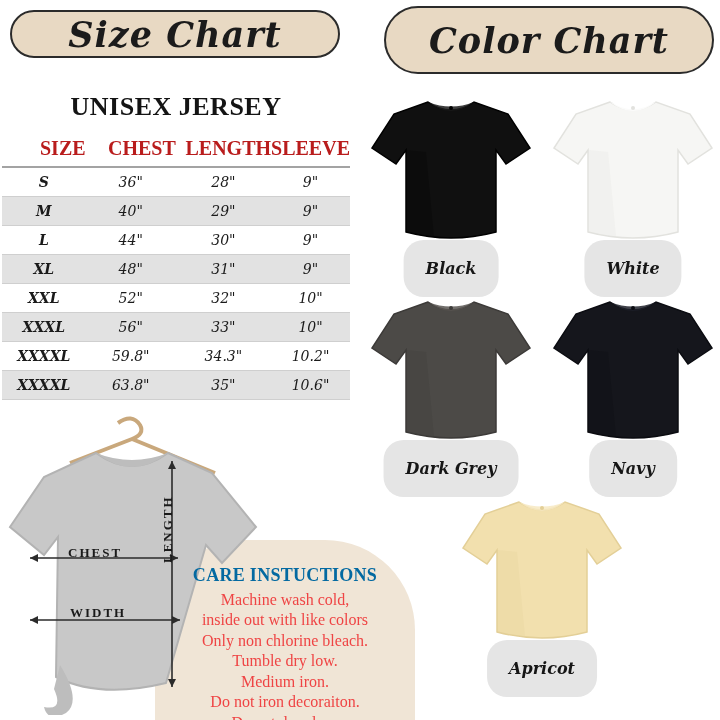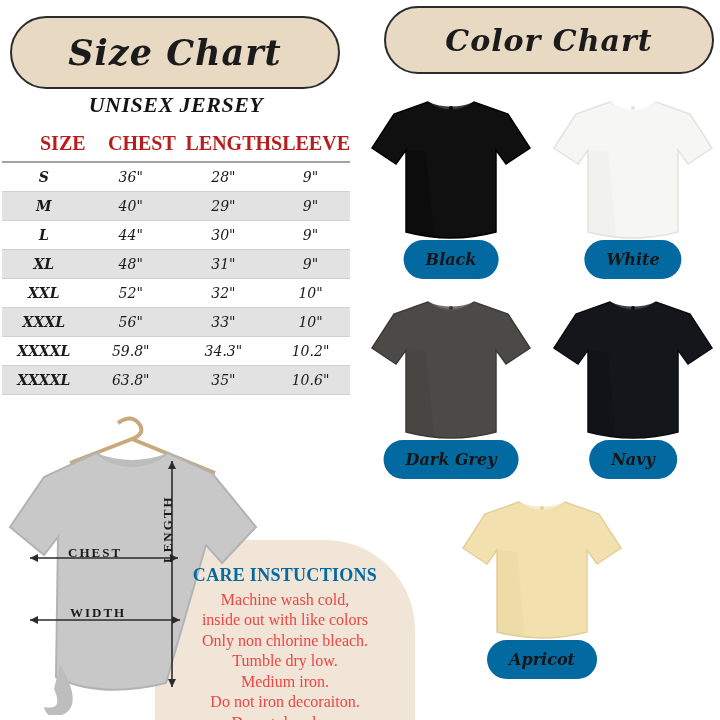--- a/index.html
+++ b/index.html
@@ -27,7 +27,7 @@
     color: #1b1b1b;
     letter-spacing: 1px;
   }
-  #size-banner { left: 10px; top: 10px; width: 330px; height: 73px; margin-top: 6px; }
+  #size-banner { left: 10px; top: 10px; width: 330px; height: 48px; }
   #size-banner .banner-text { font-size: 35px; }
   #color-banner { left: 384px; top: 6px; width: 330px; height: 68px; }
   #color-banner .banner-text { font-size: 30px; }

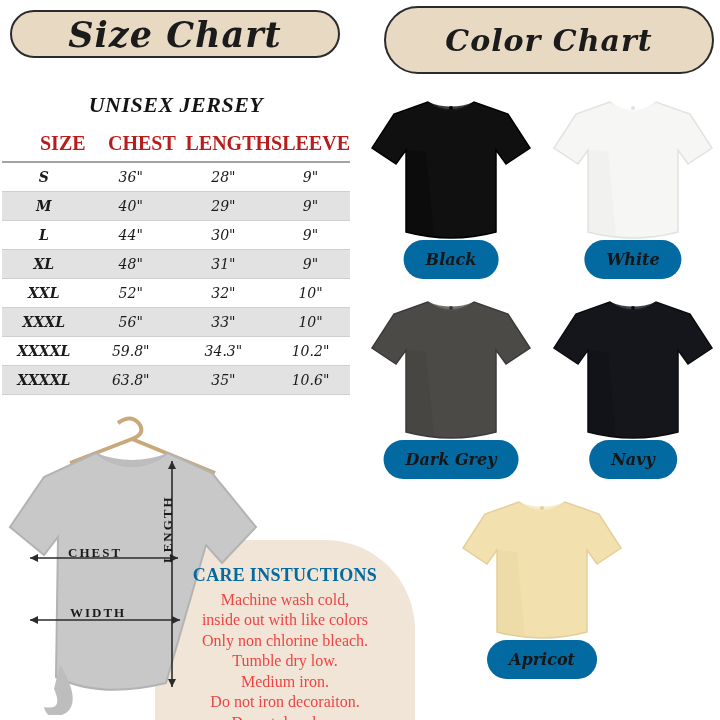--- a/index.html
+++ b/index.html
@@ -30,7 +30,7 @@
   #size-banner { left: 10px; top: 10px; width: 330px; height: 48px; }
   #size-banner .banner-text { font-size: 35px; }
   #color-banner { left: 384px; top: 6px; width: 330px; height: 68px; }
-  #color-banner .banner-text { font-size: 30px; }
+  #color-banner .banner-text { font-size: 35px; }
 
   
   #left-col { position: absolute; left: 0; top: 86px; width: 352px; }

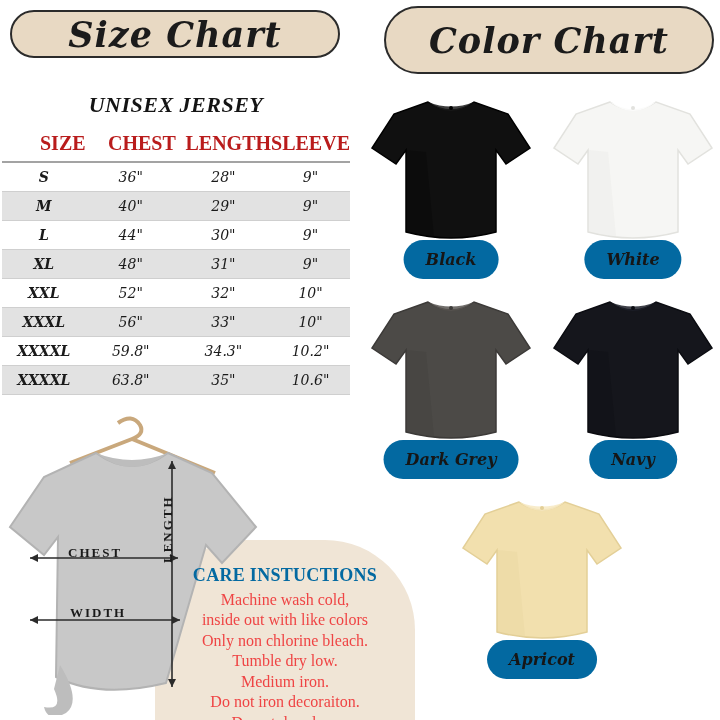--- a/index.html
+++ b/index.html
@@ -39,12 +39,11 @@
     text-align: center;
     font-family: "Liberation Serif", serif;
     font-weight: bold;
-    font-size: 22px;
+    font-size: 26px;
     color: #141414;
     line-height: 1.18;
     letter-spacing: .5px;
     padding: 6px 0 10px 0;
-    font-style: italic;
   }
 
   table { border-collapse: collapse; width: 348px; margin-left: 2px; }

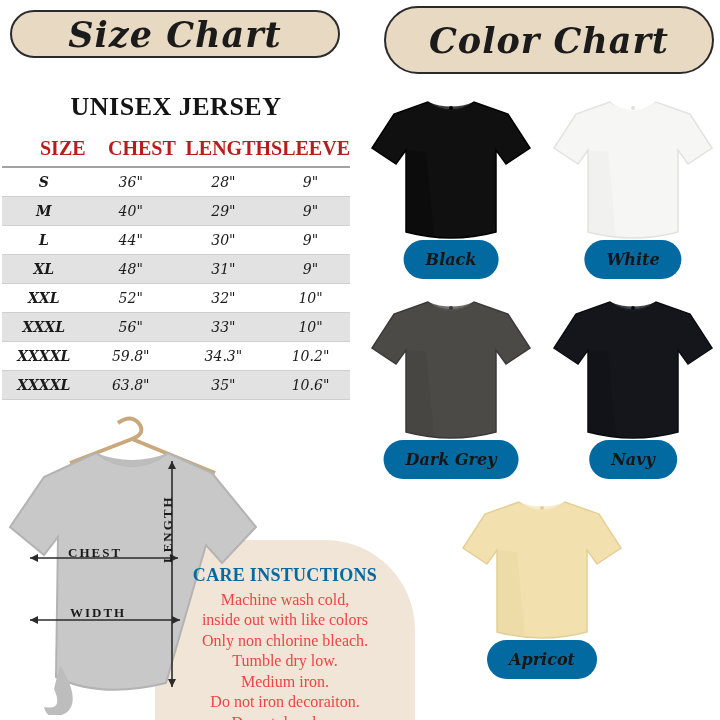--- a/index.html
+++ b/index.html
@@ -109,9 +109,9 @@
   .pill {
     position: absolute; left: 50%; transform: translateX(-50%);
     top: 148px;
-    background: #0369a1;
+    background: #e5e5e5;
     border-radius: 20px;
-    padding: 10px 22px;
+    padding: 19px 22px;
     font-family: "DejaVu Serif", serif;
     font-style: italic; font-weight: bold;
     font-size: 16px; color: #161616;

